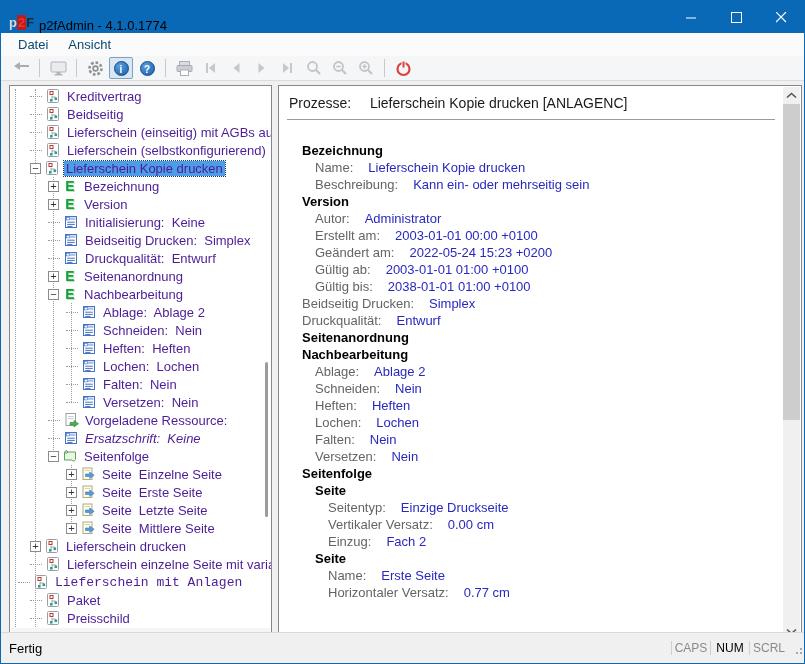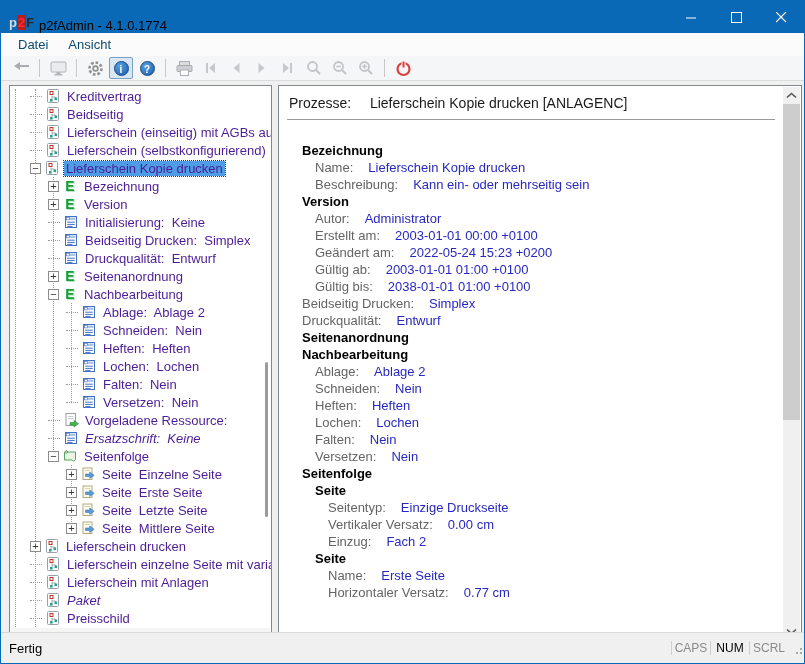--- a/index.html
+++ b/index.html
@@ -519,7 +519,7 @@
           </span>
           <span class="tlabel">Lieferschein einzelne Seite mit variab</span>
         </div>
-        <div class="trow" style="padding-left: 20px;">
+        <div class="trow" style="padding-left: 8px; font-family: Liberation Mono, monospace;">
           <span class="exp line"></span>
           <span class="ticon">
             <svg width="16" height="16">

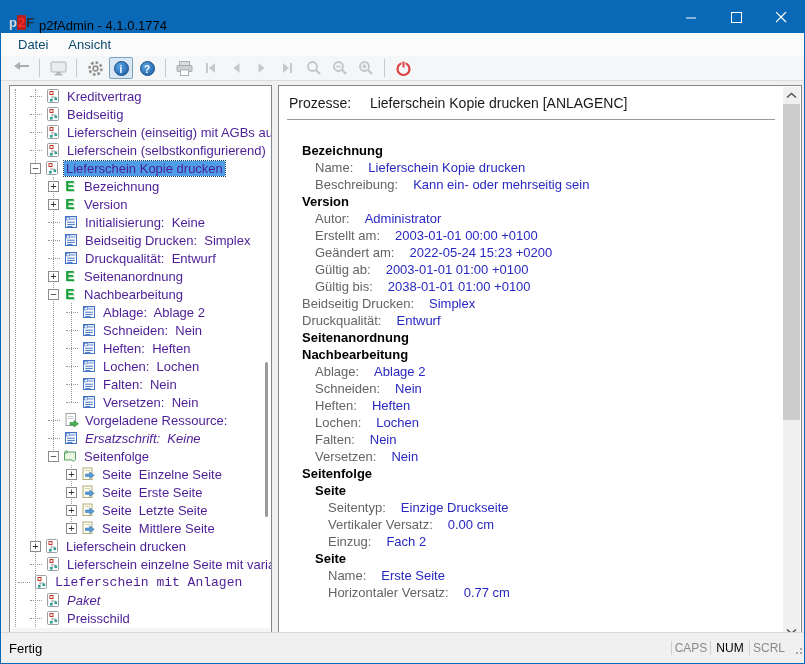--- a/index.html
+++ b/index.html
@@ -532,7 +532,7 @@
           </span>
           <span class="tlabel">Lieferschein mit Anlagen</span>
         </div>
-        <div class="trow" style="padding-left: 20px; font-style: italic;">
+        <div class="trow" style="padding-left: 20px;">
           <span class="exp line"></span>
           <span class="ticon">
             <svg width="16" height="16">

